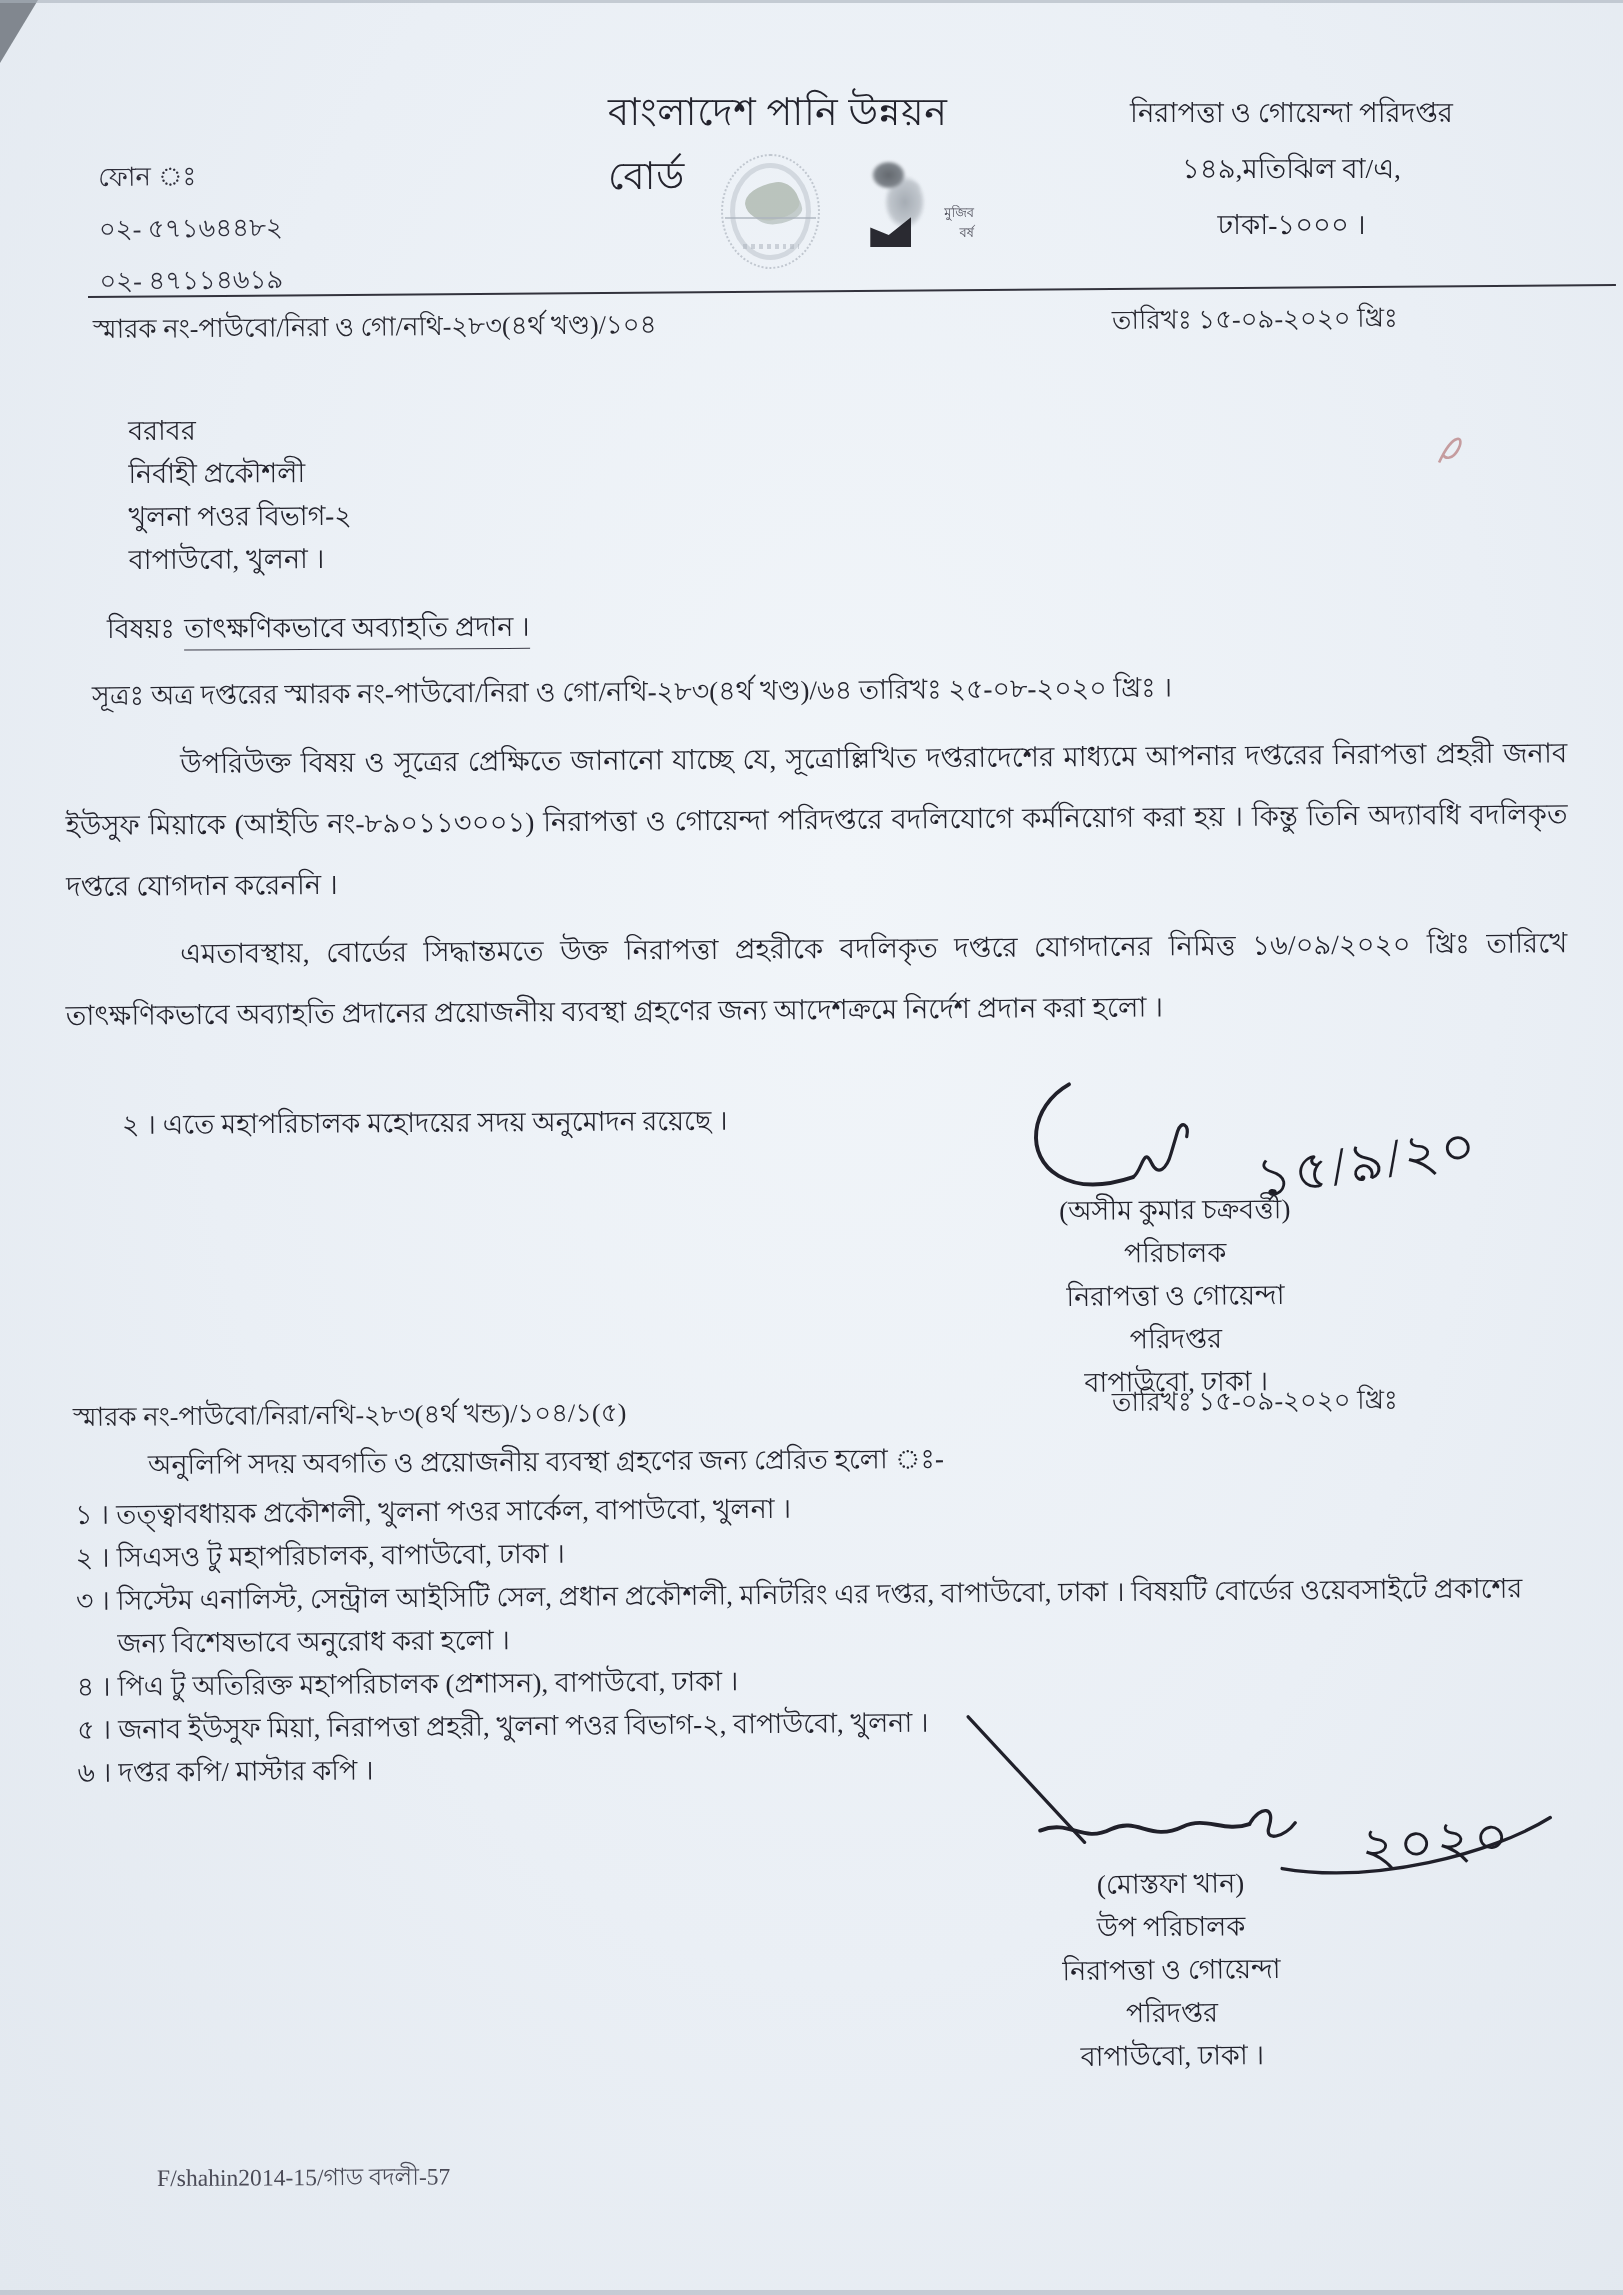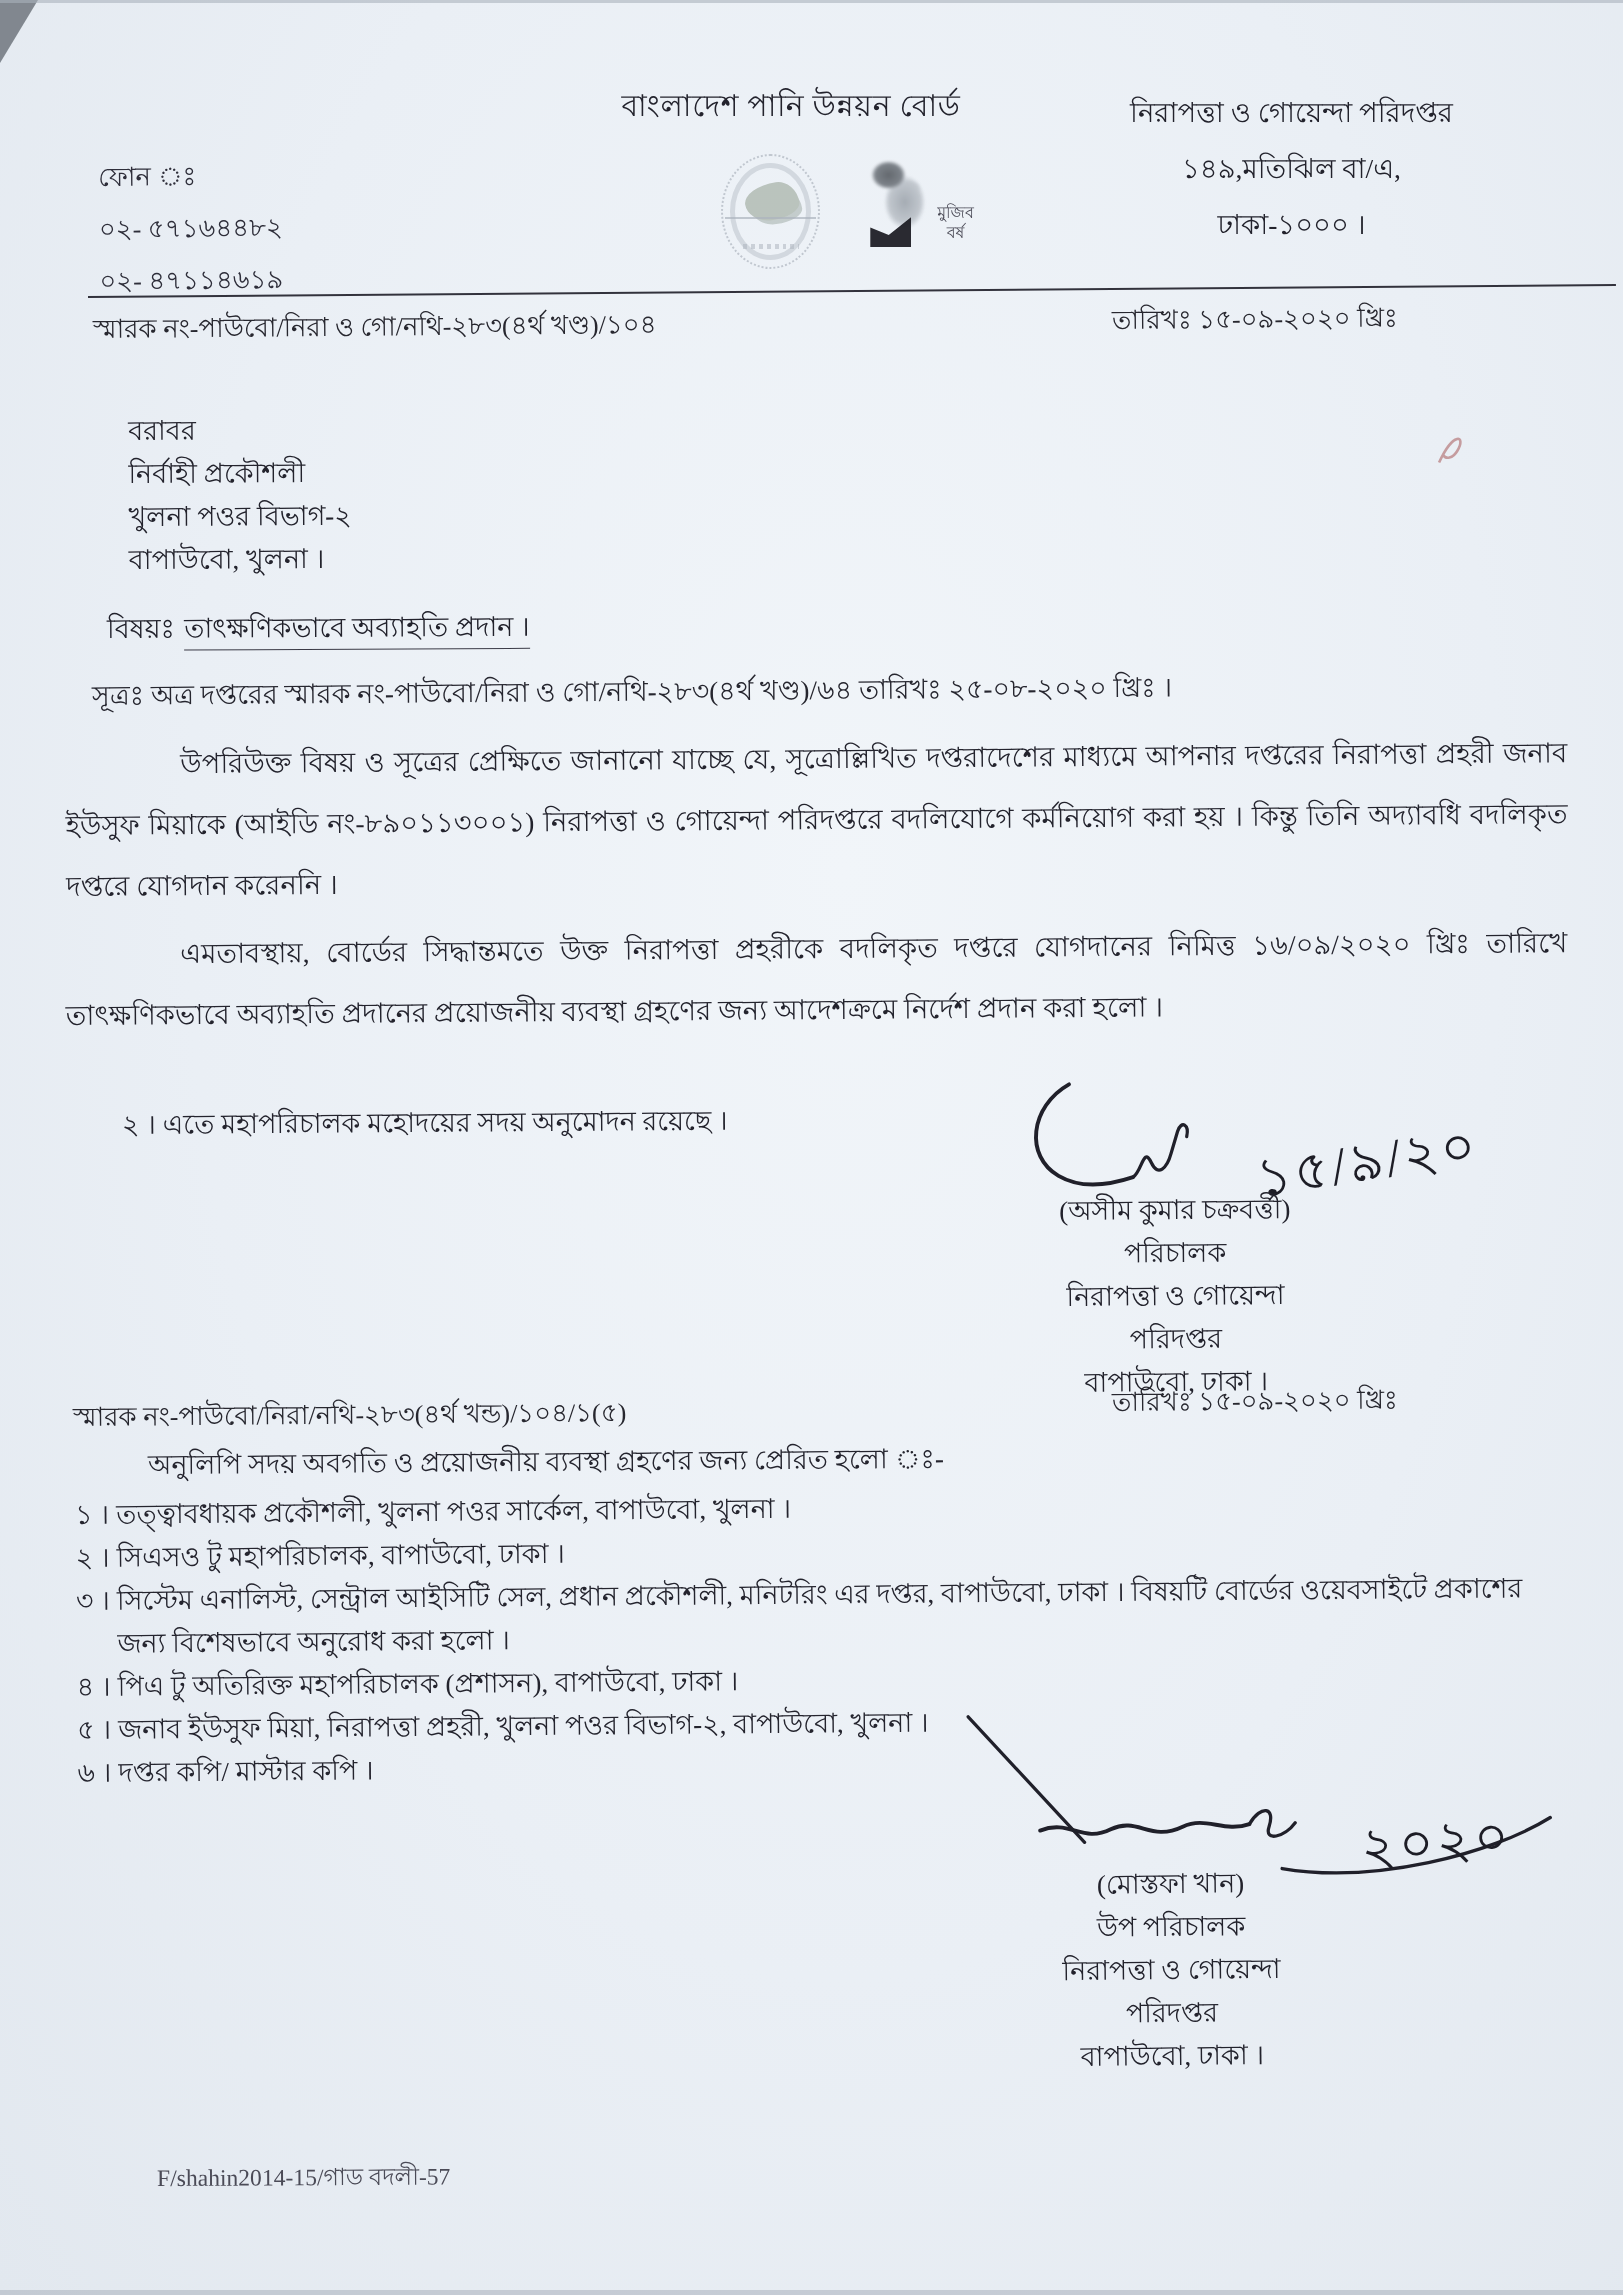--- a/index.html
+++ b/index.html
@@ -20,8 +20,8 @@
   .bottom-edge { left:0; bottom:0; width:100%; height:4.6px; background:#b6bec7; opacity:.7; }
 
   
-  .org-name { left:608px; top:82px; width:366px; text-align:center;
-    font-size:30px; letter-spacing:0.7px; color:#23232d; }
+  .org-name { left:608px; top:82px; width:366px; text-align:left;
+    font-size:38px; letter-spacing:0.7px; color:#23232d; }
   .phones { left:98px; top:152px; font-size:26px; line-height:52px; color:#2e2e3a;
     transform:rotate(-0.6deg); transform-origin:left top; }
   .right-head { left:1066px; top:85px; width:451px; text-align:center;

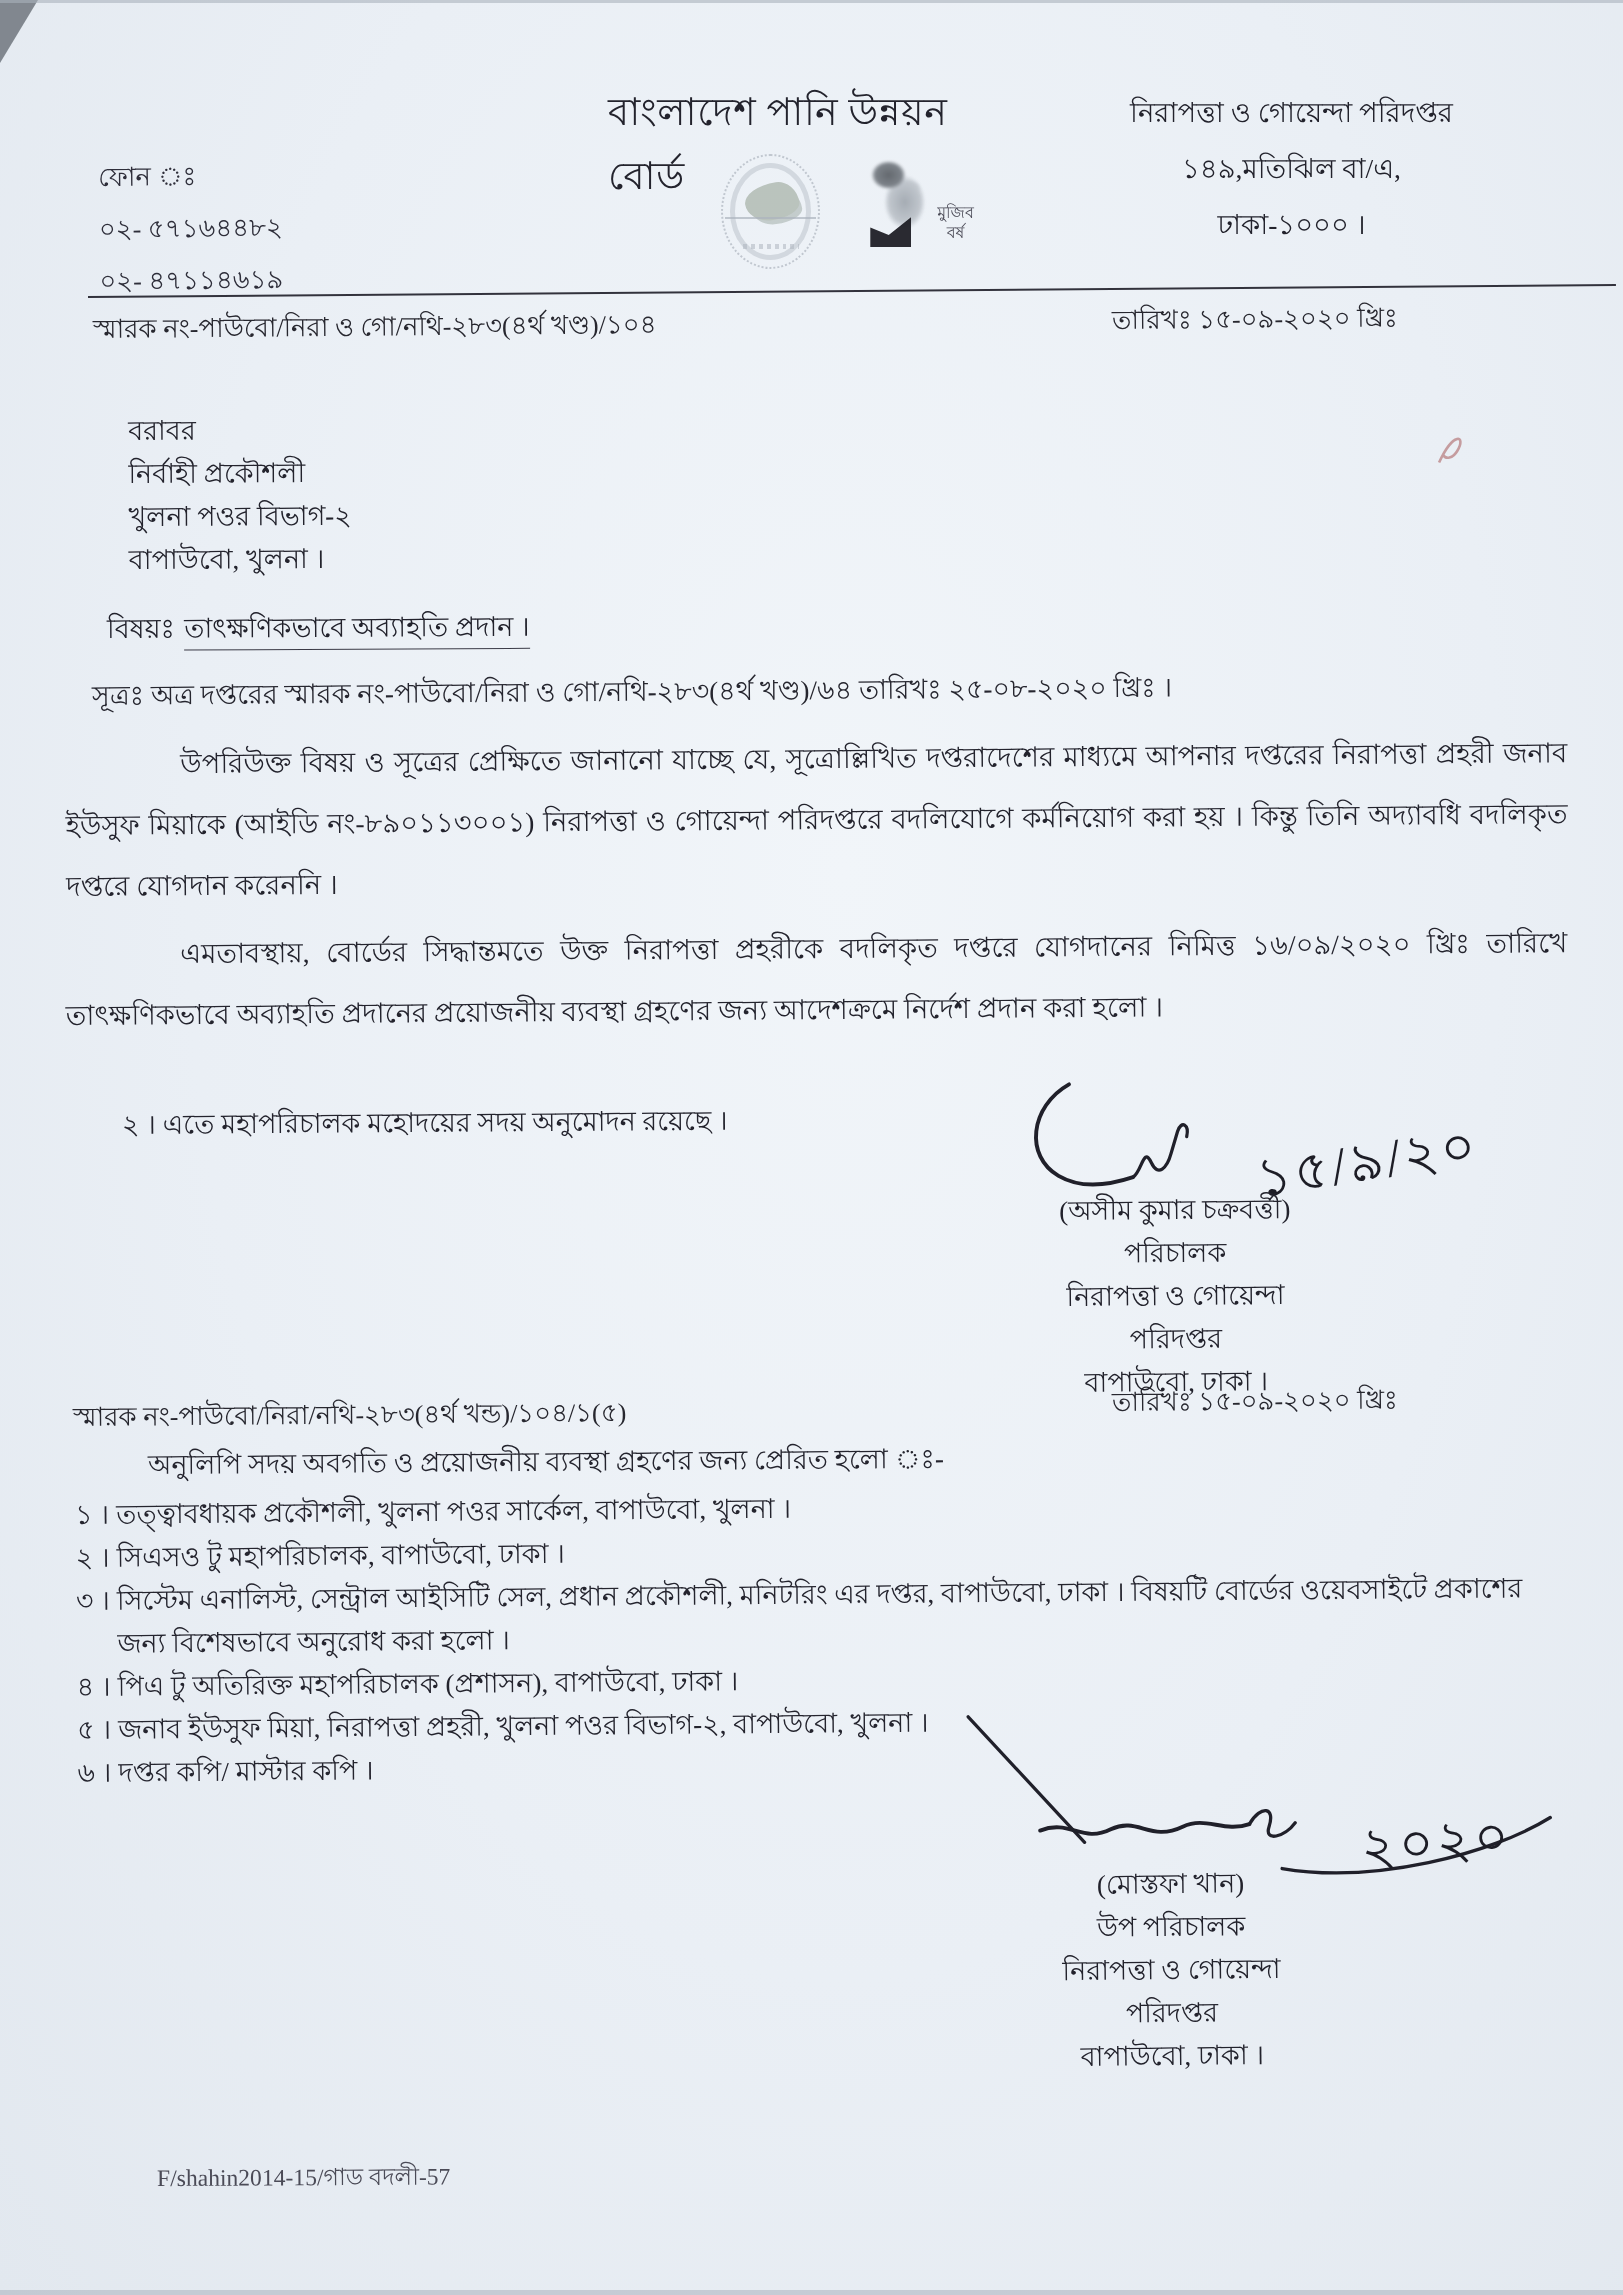--- a/index.html
+++ b/index.html
@@ -48,8 +48,8 @@
       radial-gradient(ellipse 17px 11.8px at 62% 38%, #7c828a 0%, transparent 70%); }
   .photo-wedge { position:absolute; left:1.3px; top:60px; width:41px; height:30px; background:#191920;
     clip-path:polygon(0 100%,0 35%,45% 60%,100% 0,100% 100%); opacity:.92; }
-  .photo-caption { position:absolute; left:68px; top:46px; width:37px; font-size:16px; line-height:19.6px;
-    color:#4c4c58; text-align:center; }
+  .photo-caption { position:absolute; left:68px; top:46px; width:37px; font-size:13px; line-height:19.6px;
+    color:#4c4c58; text-align:right; }
 
   .rule { left:88px; top:296px; width:1528px; height:2px; background:#32323c;
     transform:rotate(-0.45deg); transform-origin:left center; }

